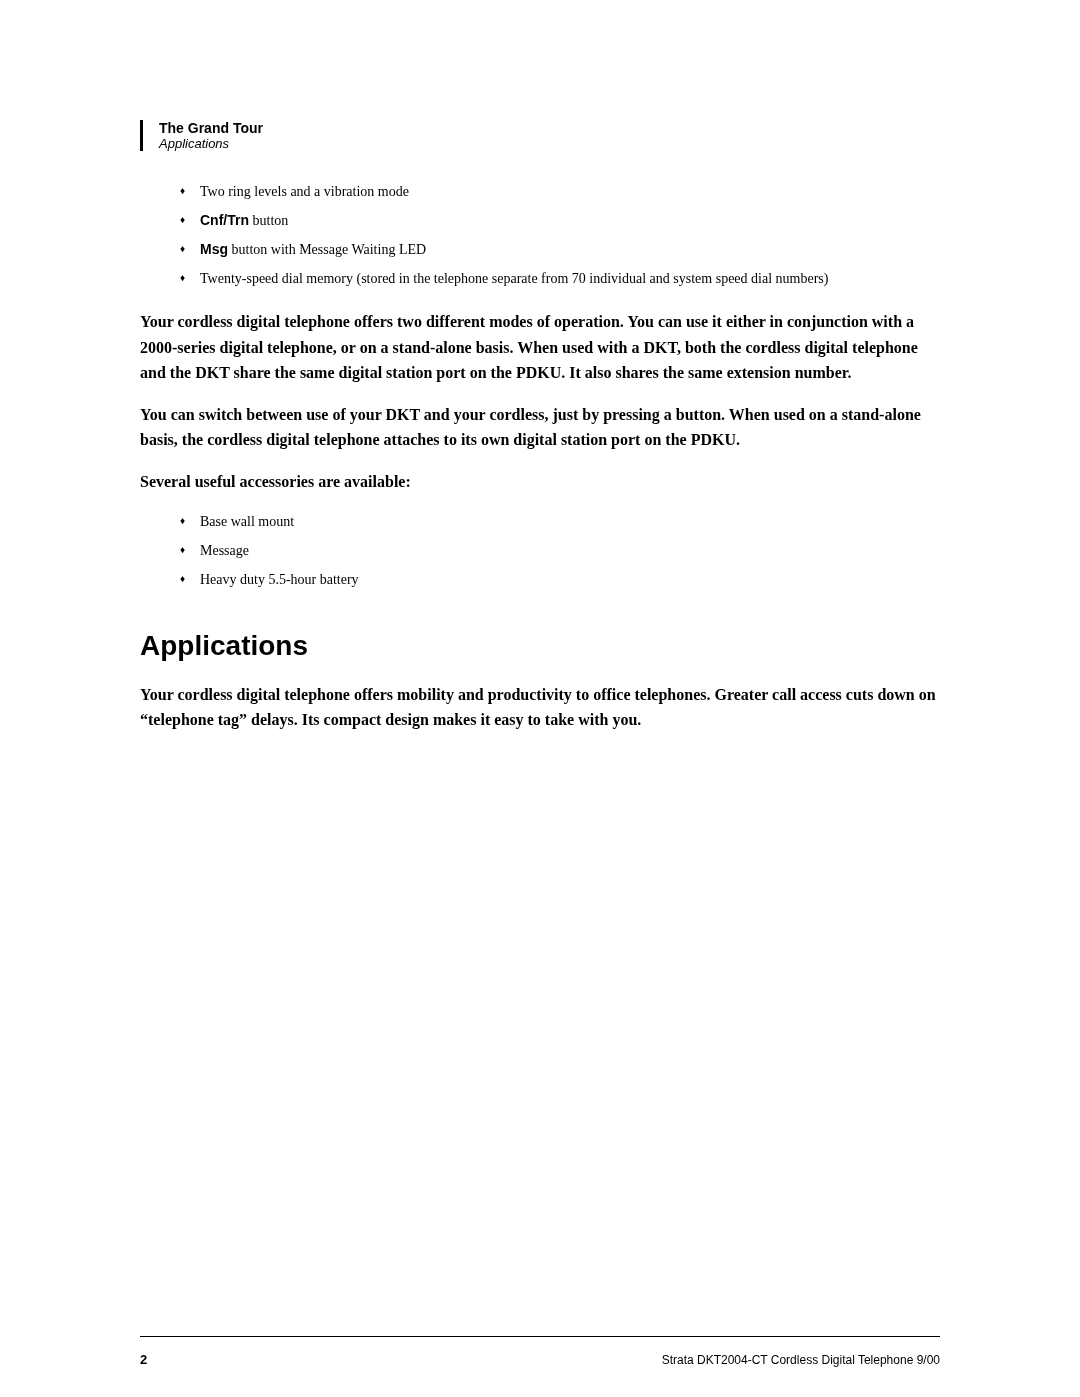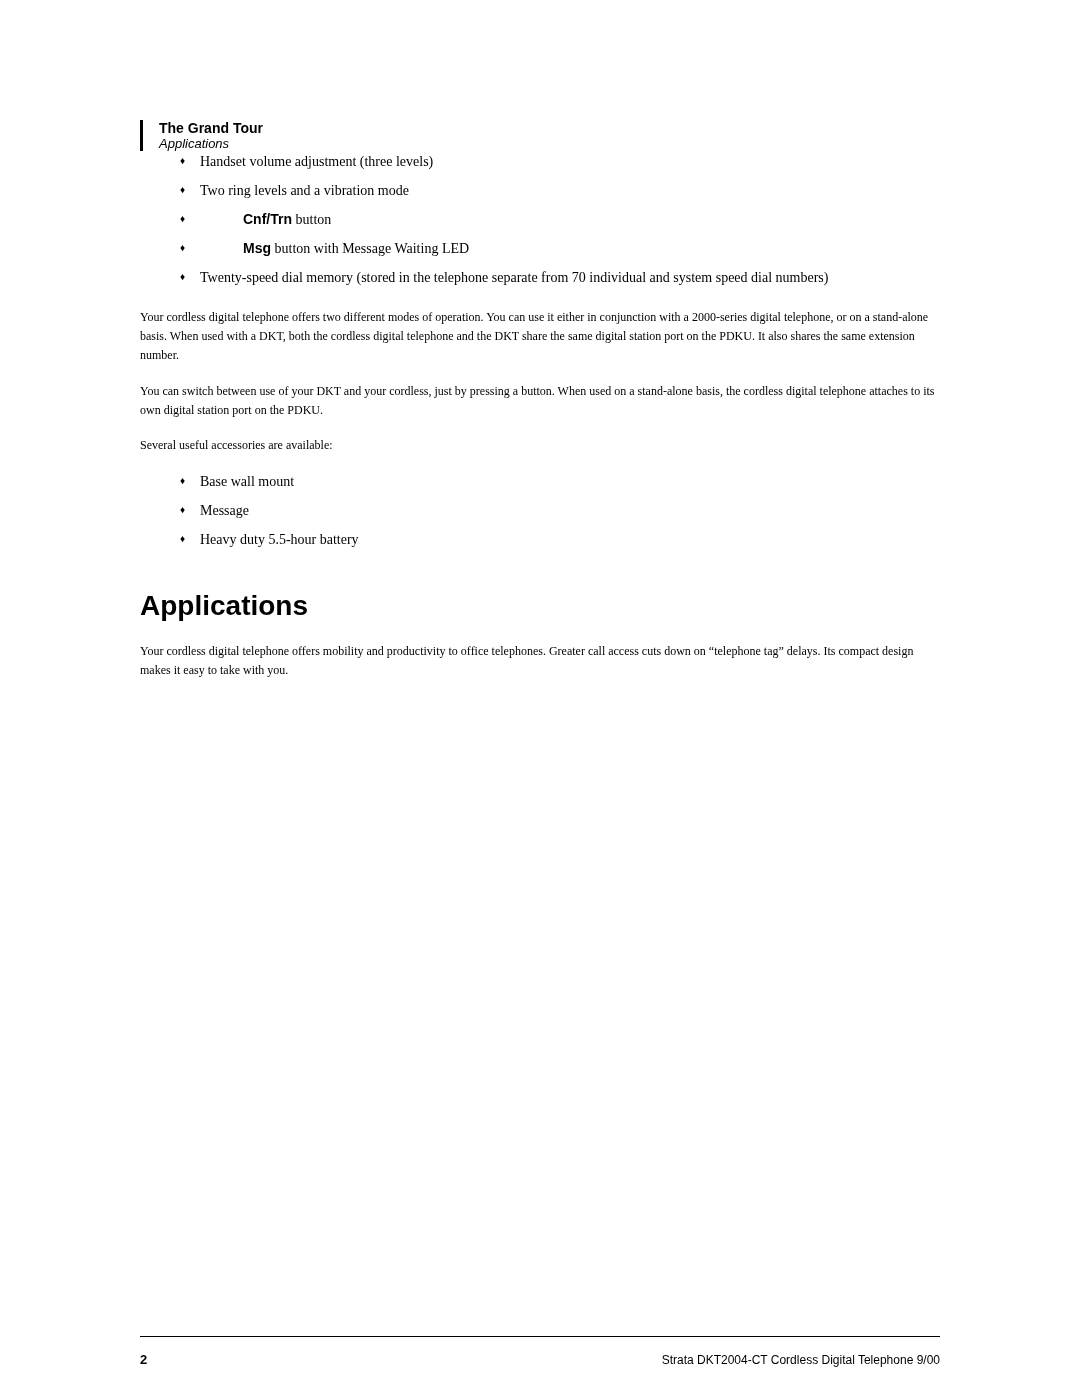--- a/index.html
+++ b/index.html
@@ -29,6 +29,7 @@
     .header-section {
       border-left: 3px solid #000000;
       padding-left: 16px;
+      margin-bottom: 30px;
     }
 
     .header-title {

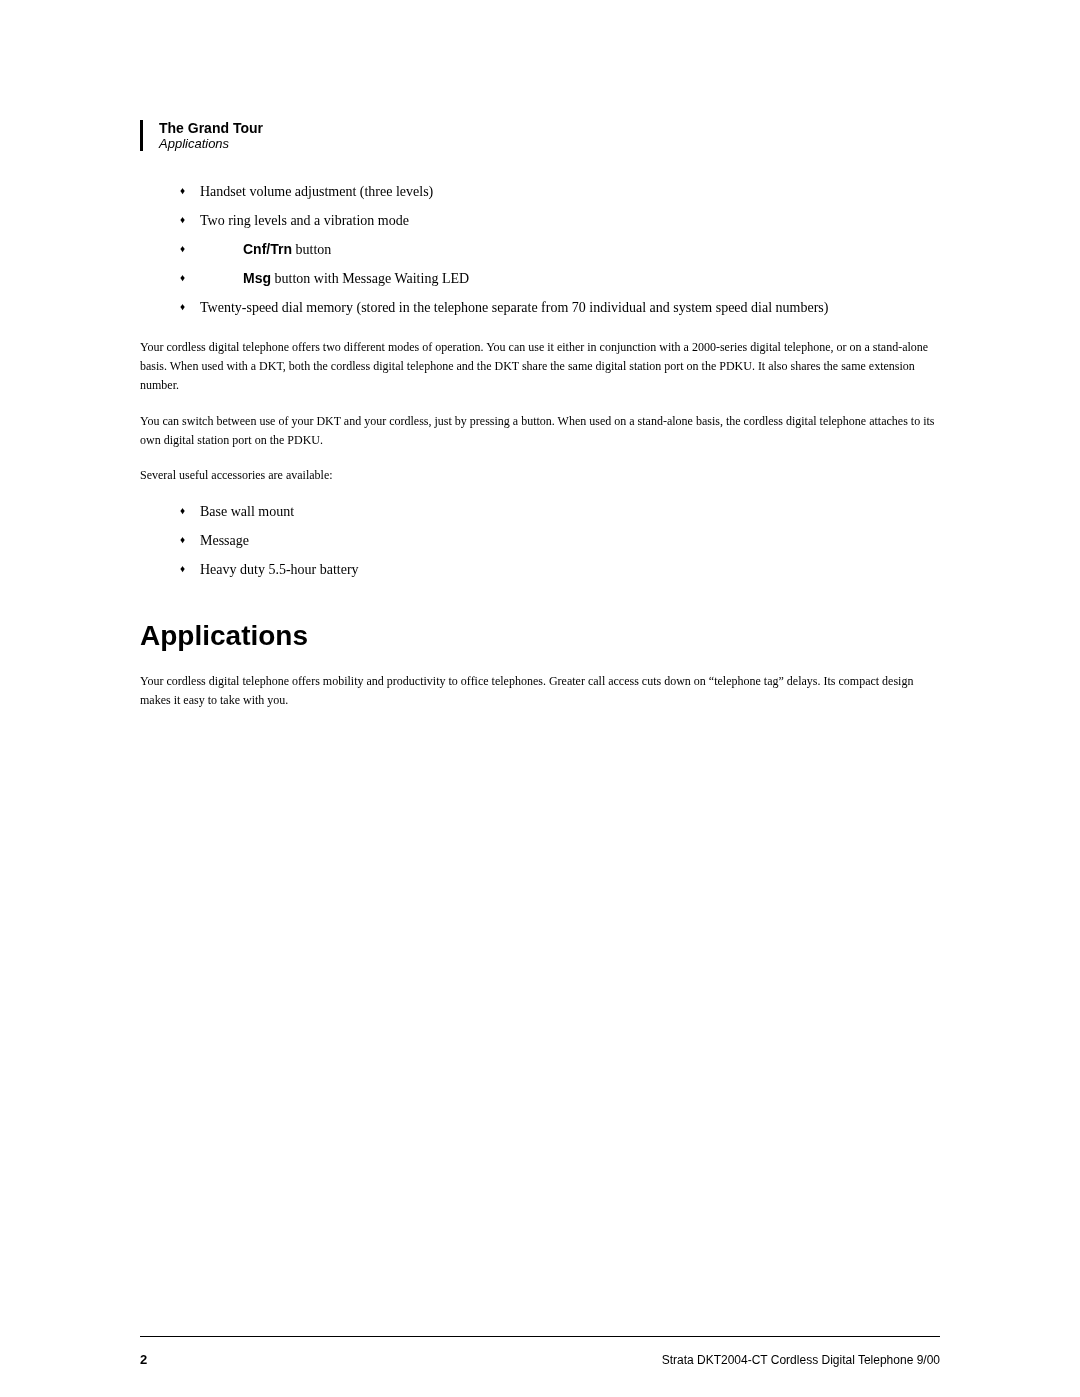--- a/index.html
+++ b/index.html
@@ -127,9 +127,6 @@
 
   <ul class="bullet-list">
     <li>
-      <span>Handset volume adjustment (three levels)</span>
-    </li>
-    <li>
       <span>Two ring levels and a vibration mode</span>
     </li>
     <li>

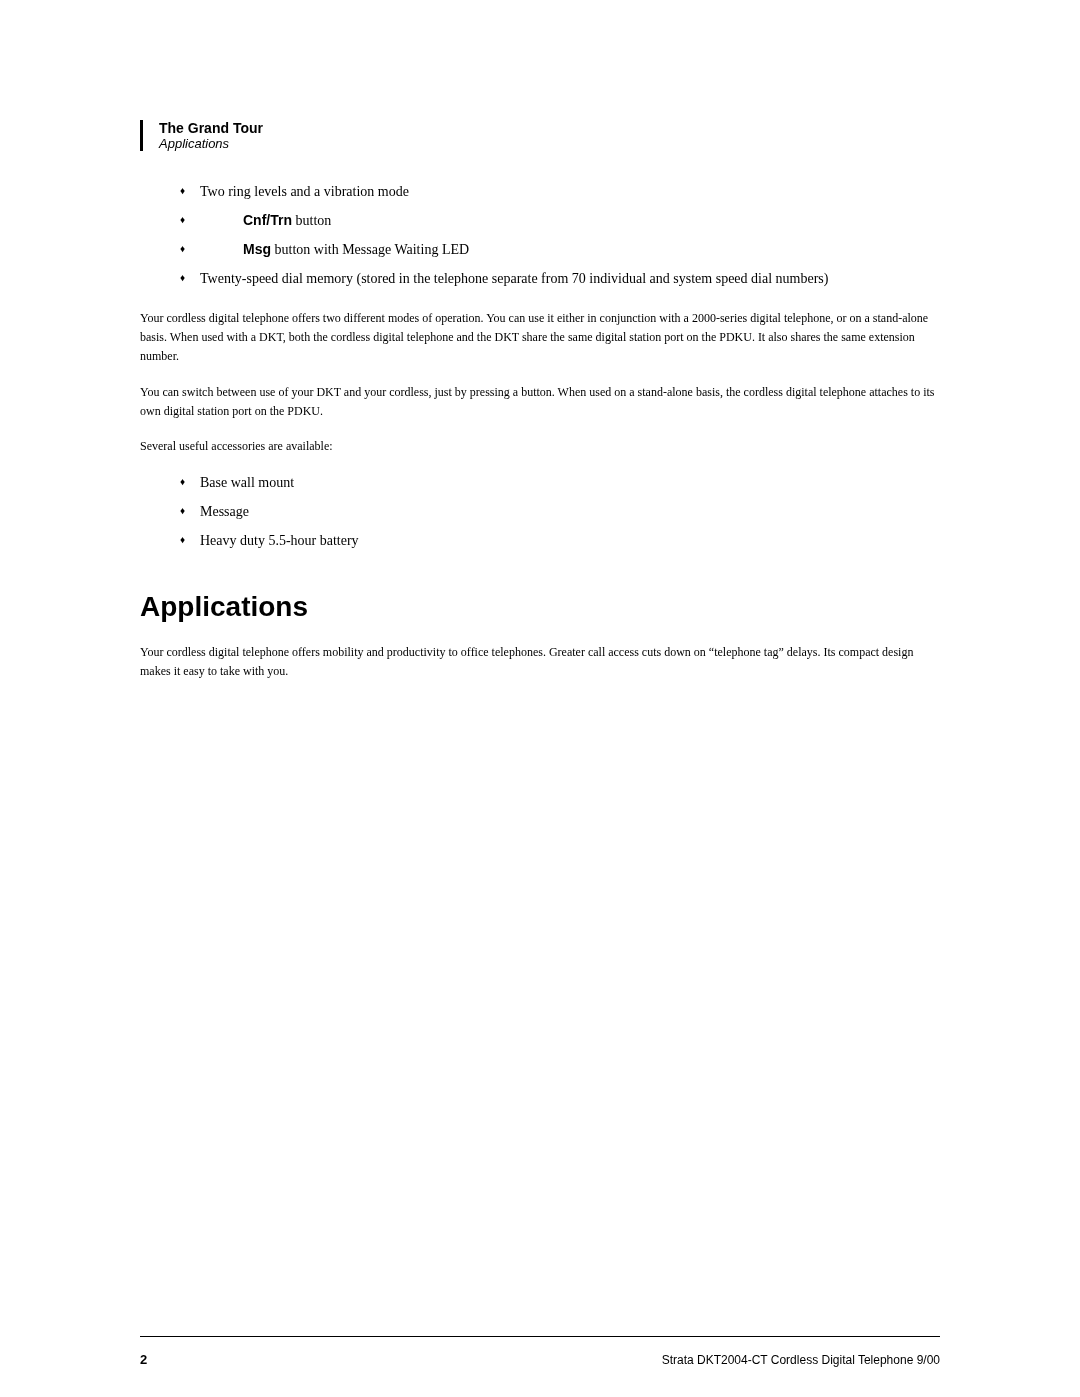--- a/index.html
+++ b/index.html
@@ -68,7 +68,6 @@
     .bold-term {
       font-weight: bold;
       font-family: Arial, Helvetica, sans-serif;
-      margin-left: 43px;
     }
 
     .paragraph {

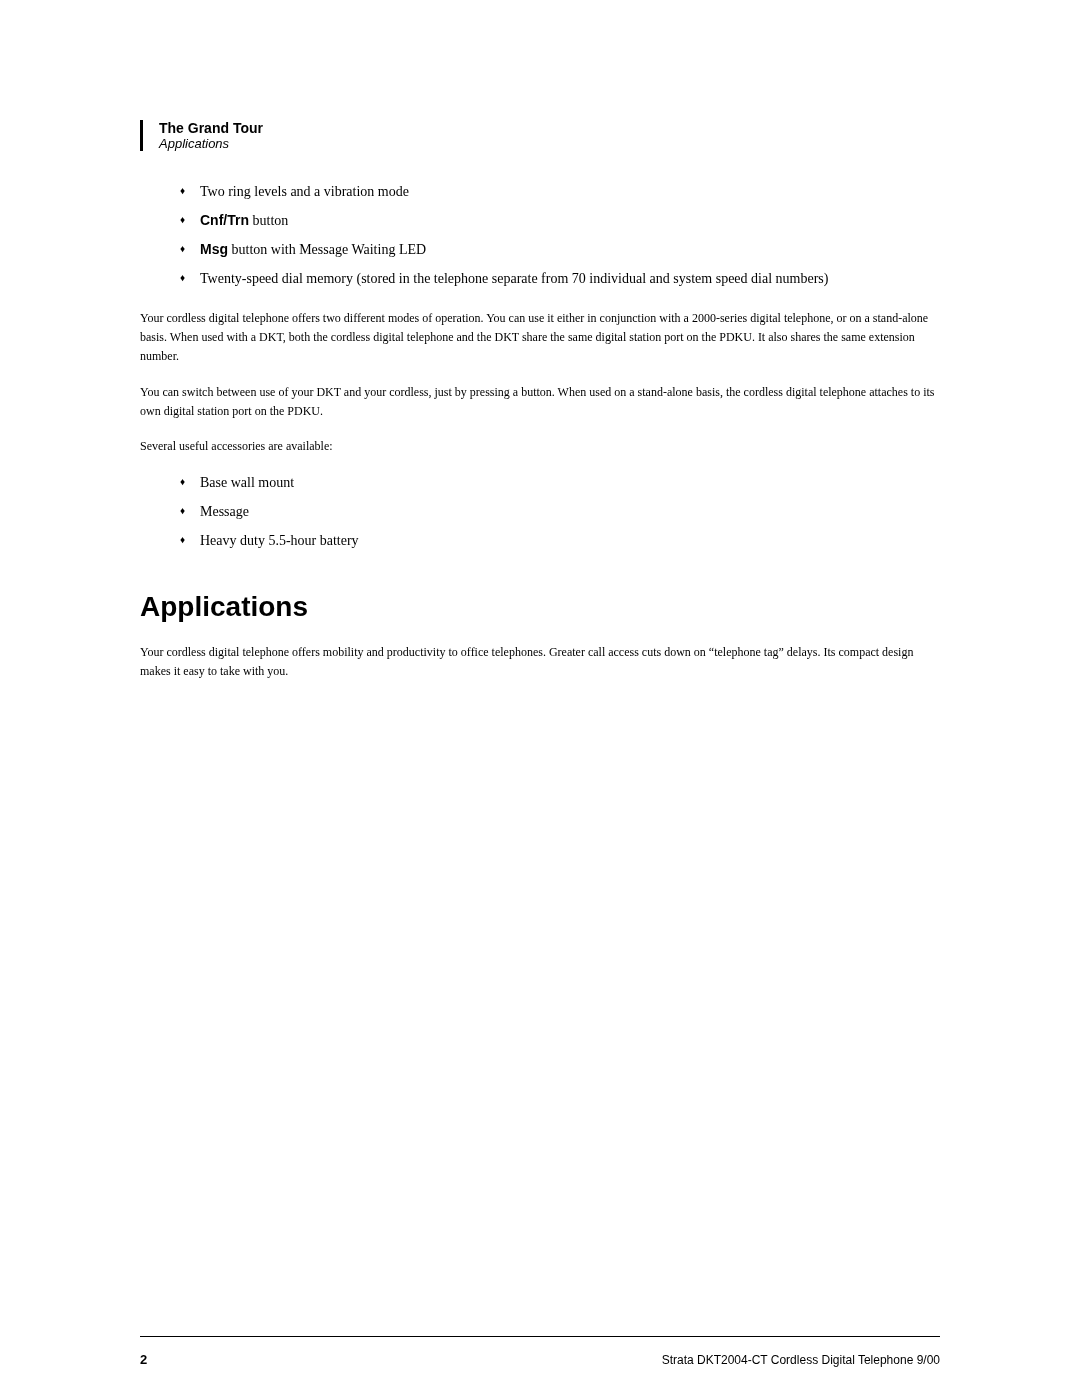--- a/index.html
+++ b/index.html
@@ -71,10 +71,11 @@
     }
 
     .paragraph {
-      font-size: 12px;
+      font-size: 16px;
       line-height: 1.6;
       margin-bottom: 16px;
       text-align: left;
+      font-weight: bold;
     }
 
     .section-title {

